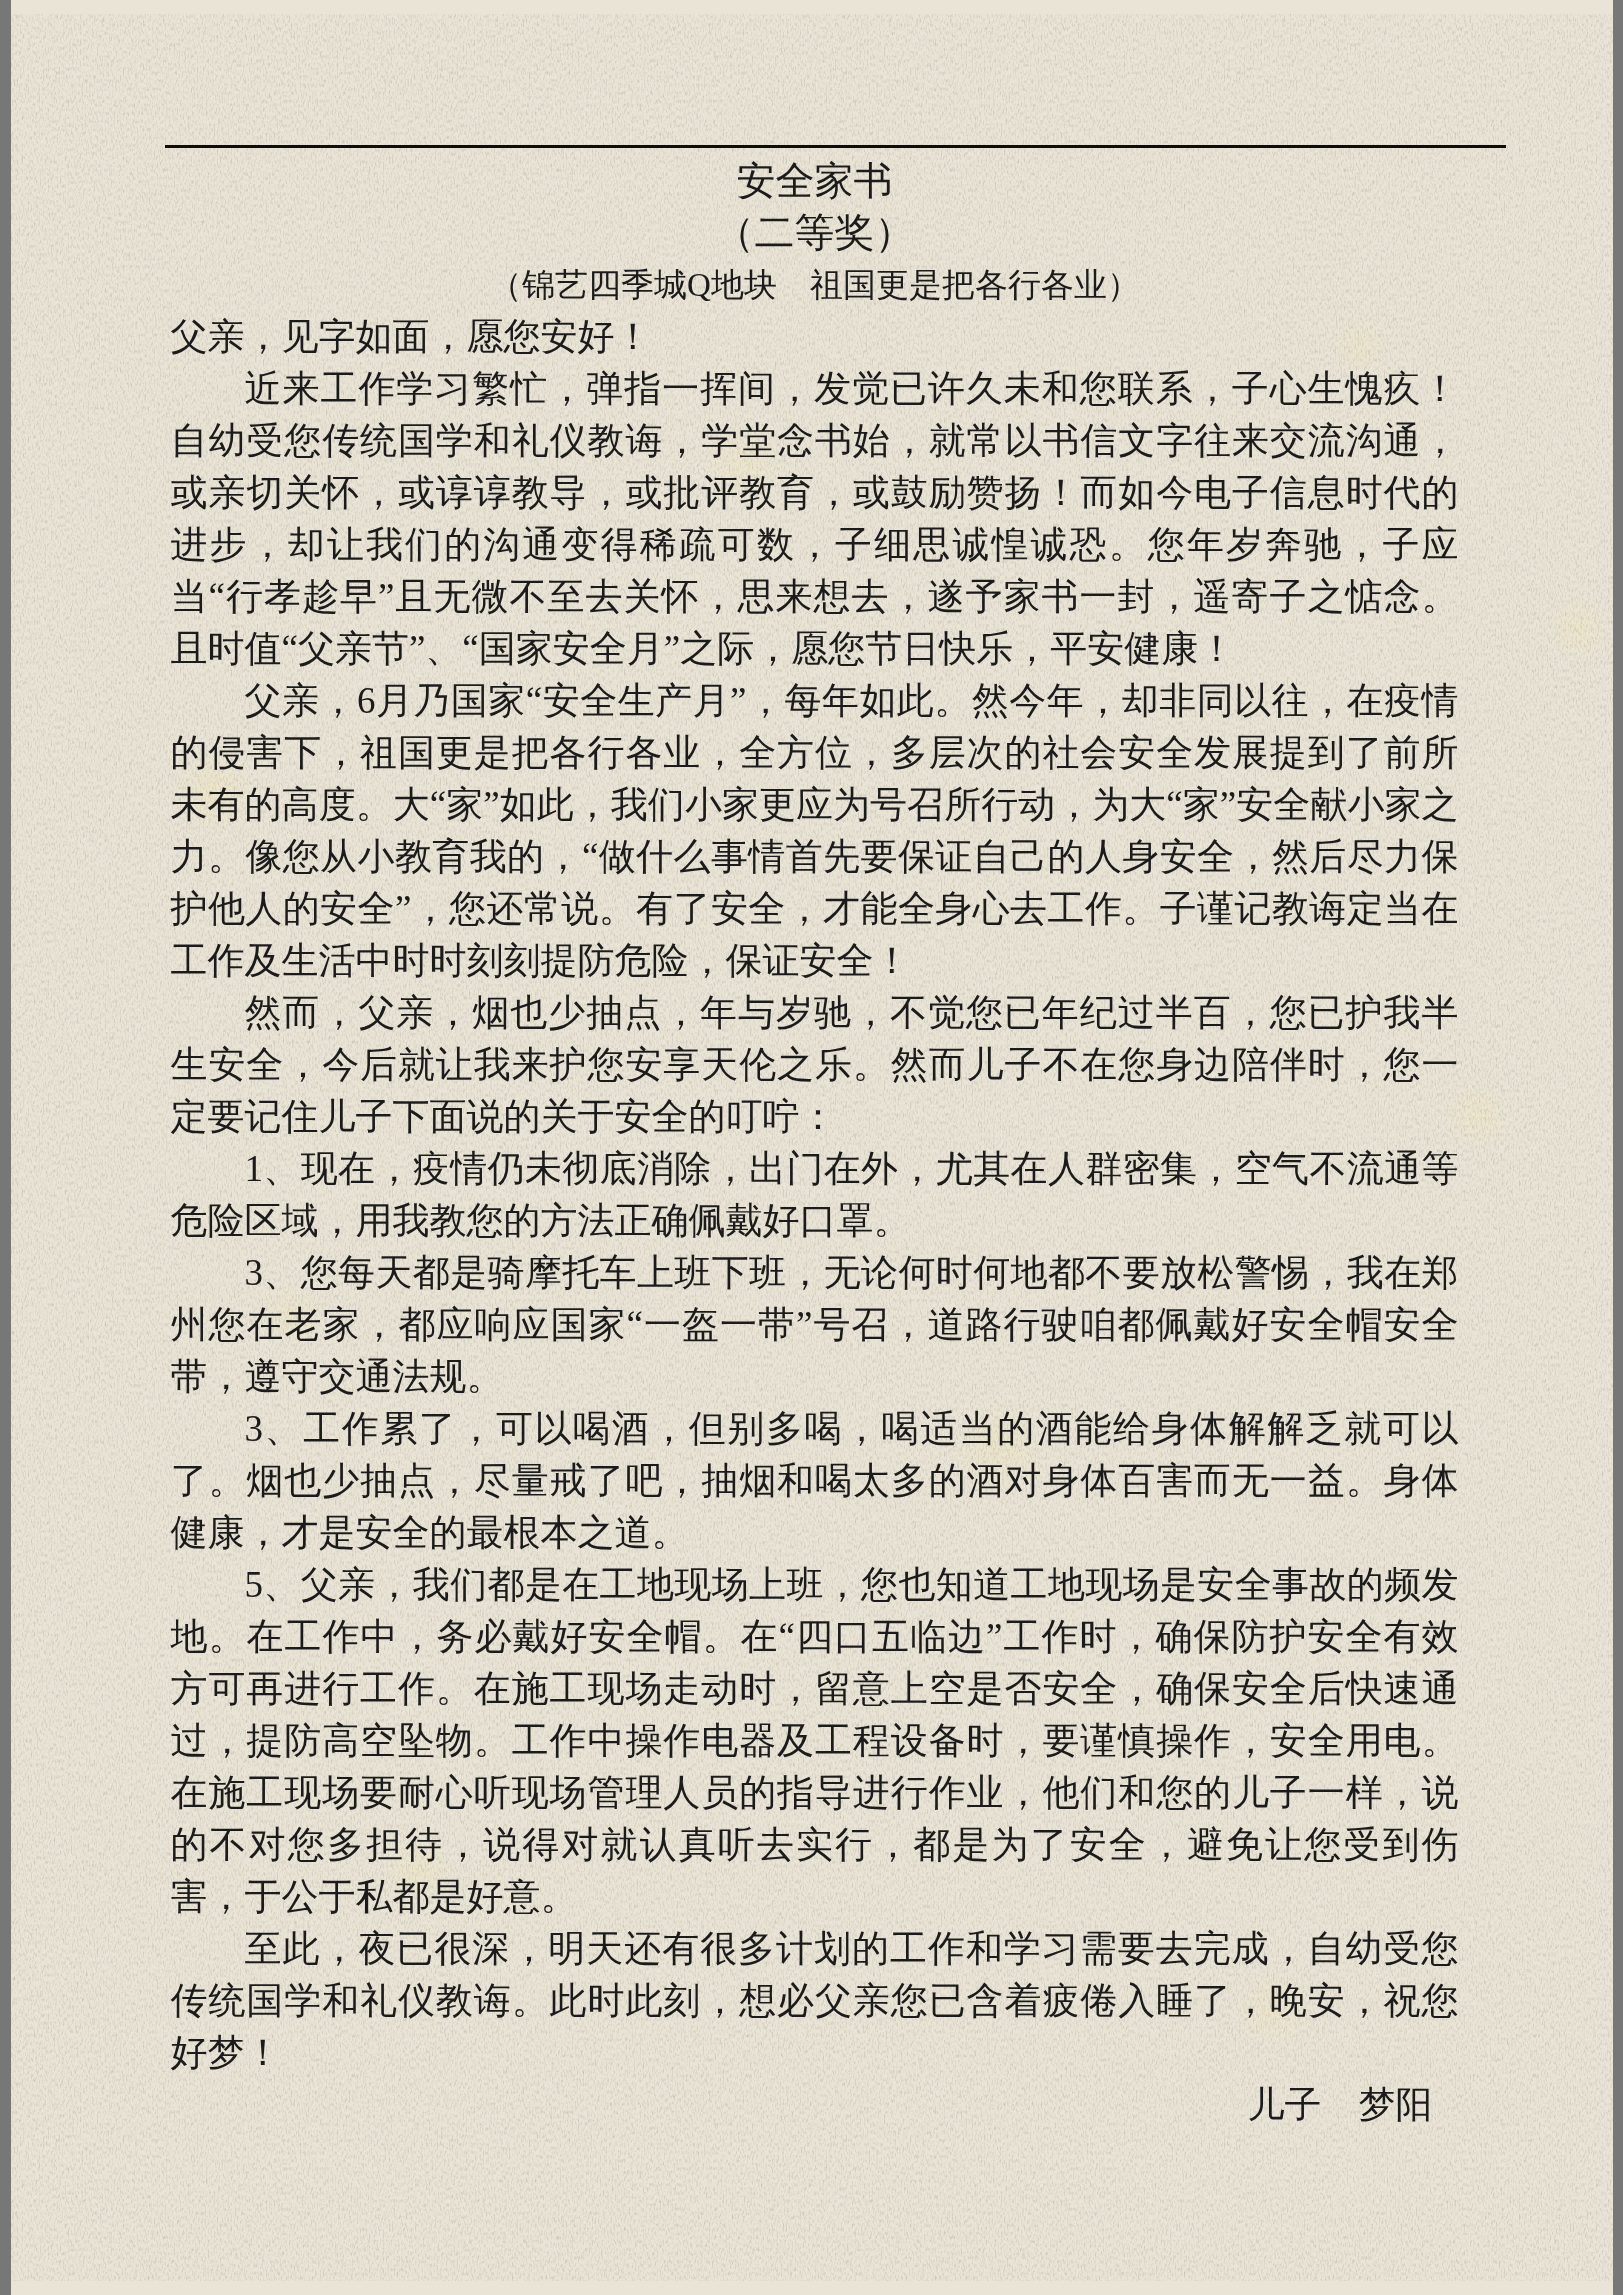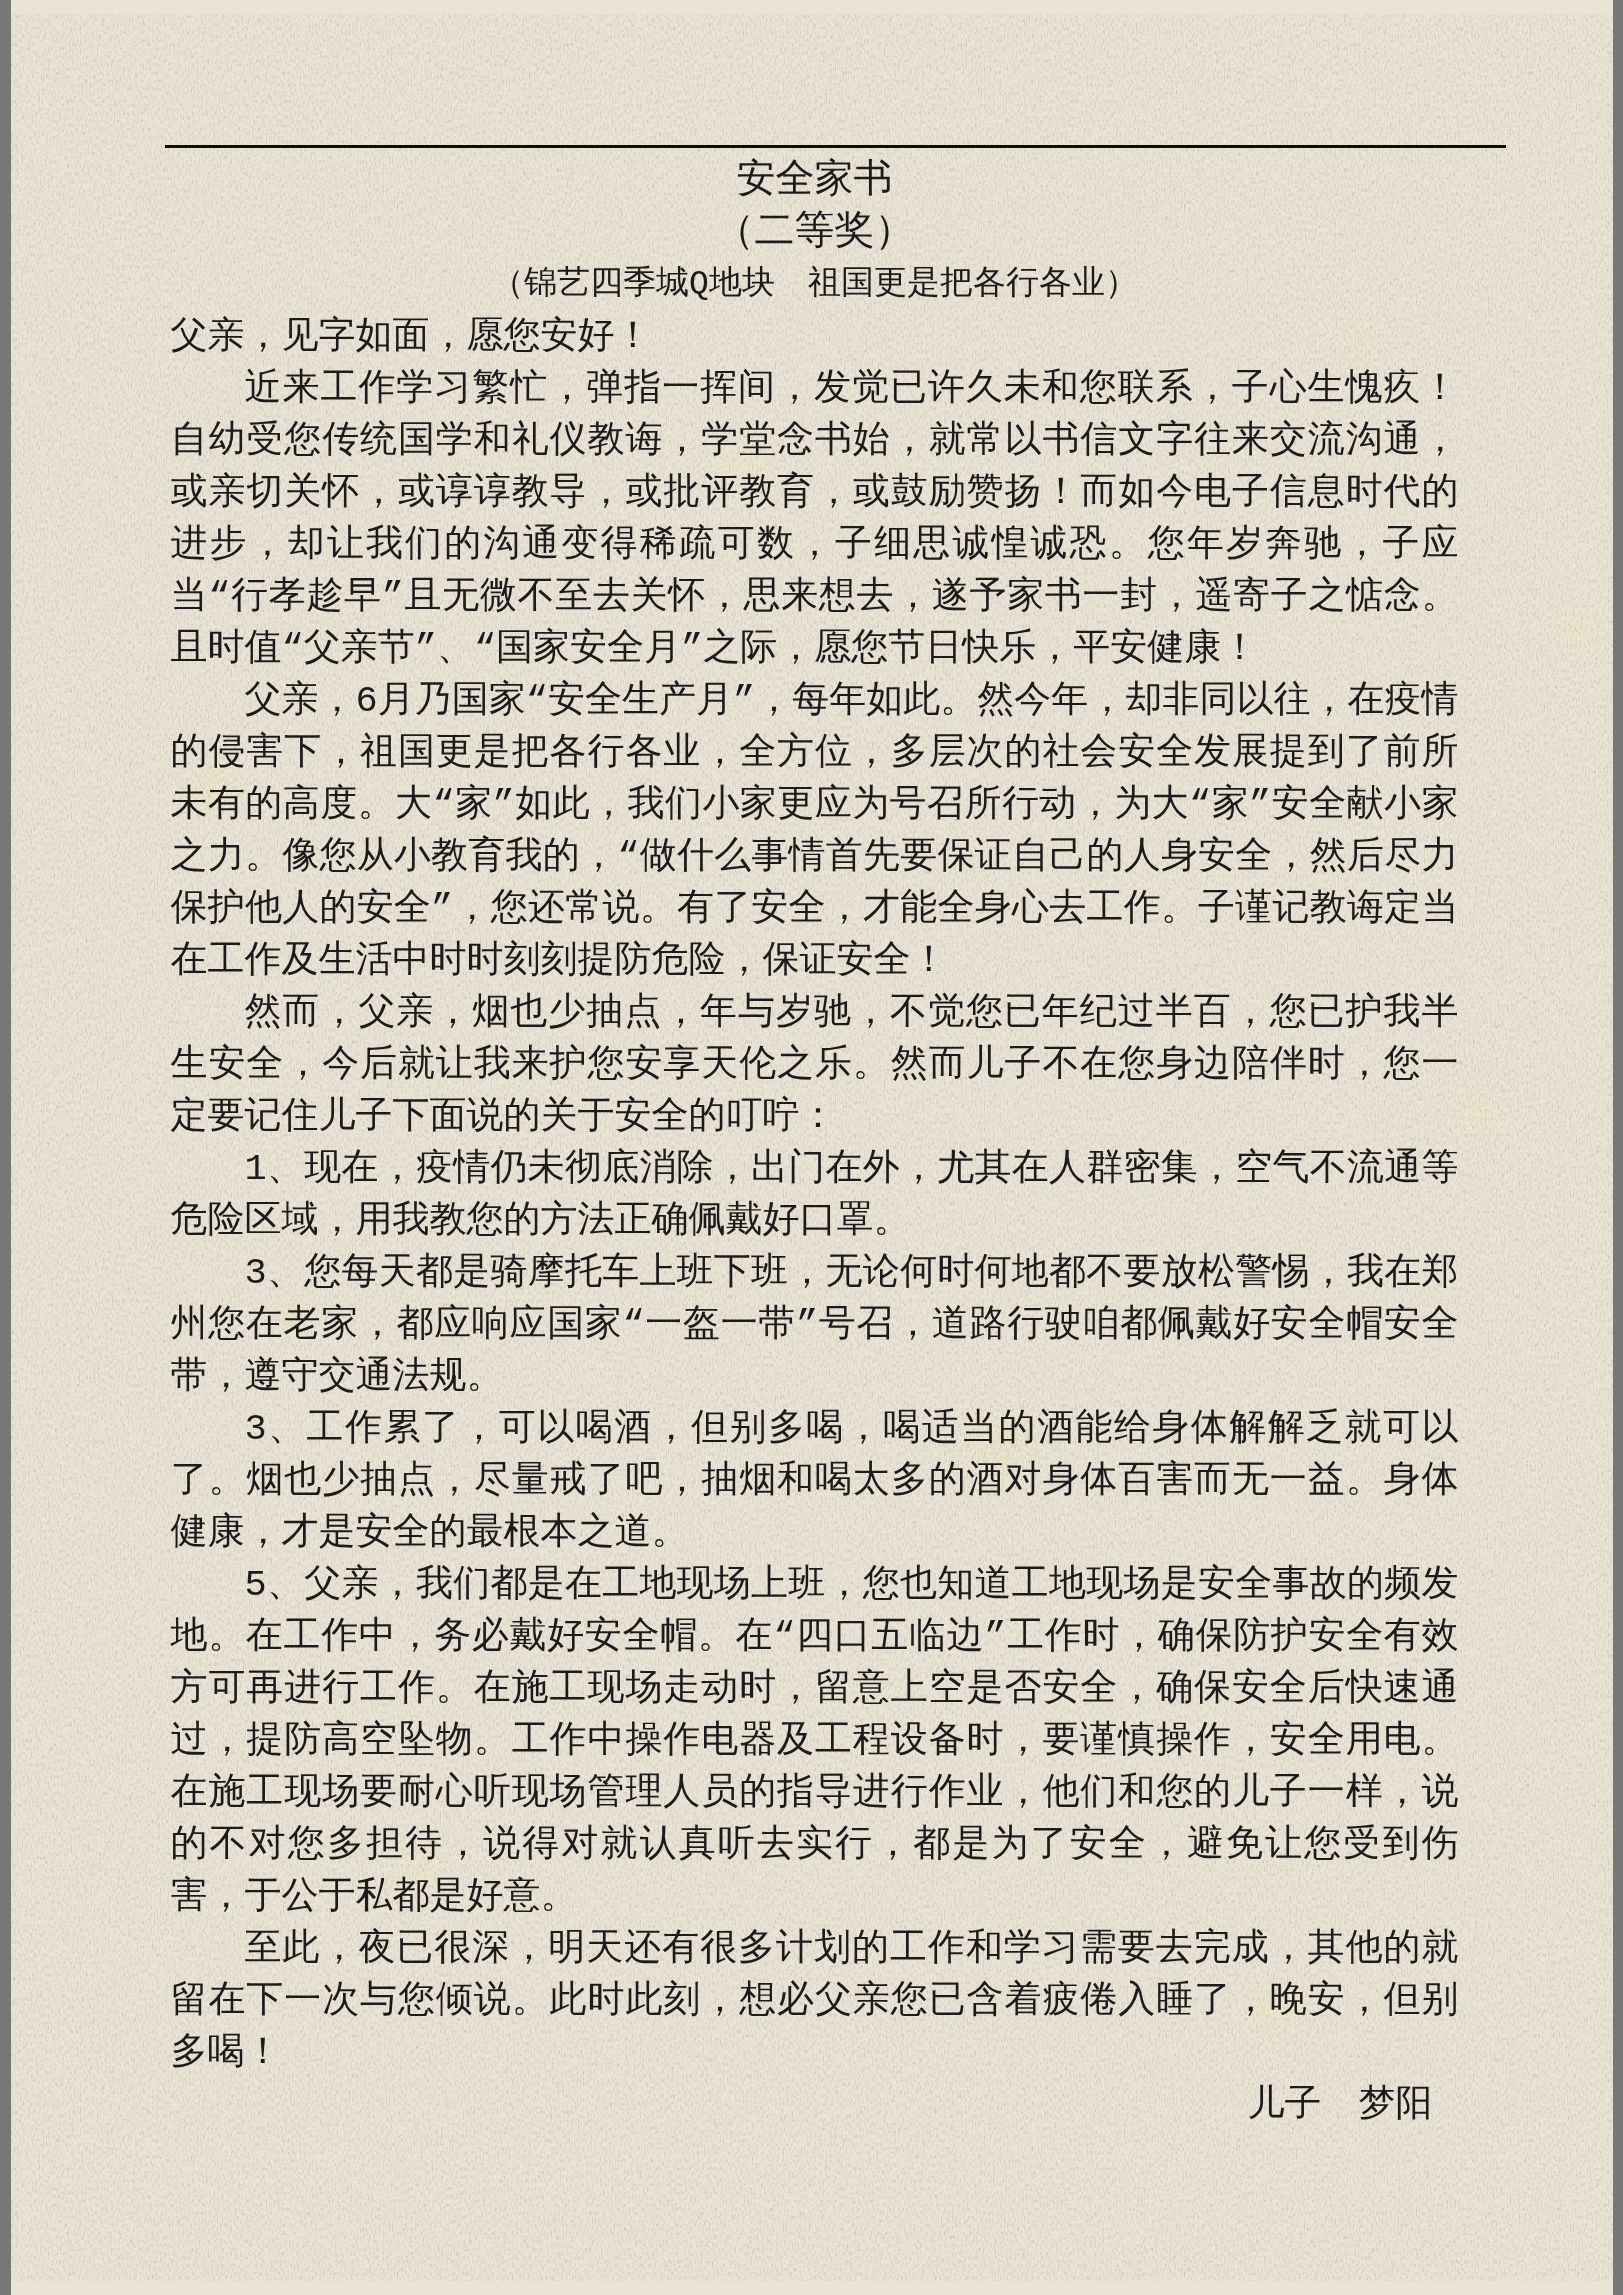--- a/index.html
+++ b/index.html
@@ -24,7 +24,7 @@
       radial-gradient(circle 46px at 281px 1316px,  rgba(240,228,180,0.35), rgba(240,228,180,0) 70%),
       radial-gradient(circle 43px at 1348px 347px,  rgba(240,228,180,0.30), rgba(240,228,180,0) 70%);
     color: #1b1b1b;
-    font-family: Liberation Mono, monospace;
+    font-family: Liberation Serif, serif;
   }
 
   .texture {

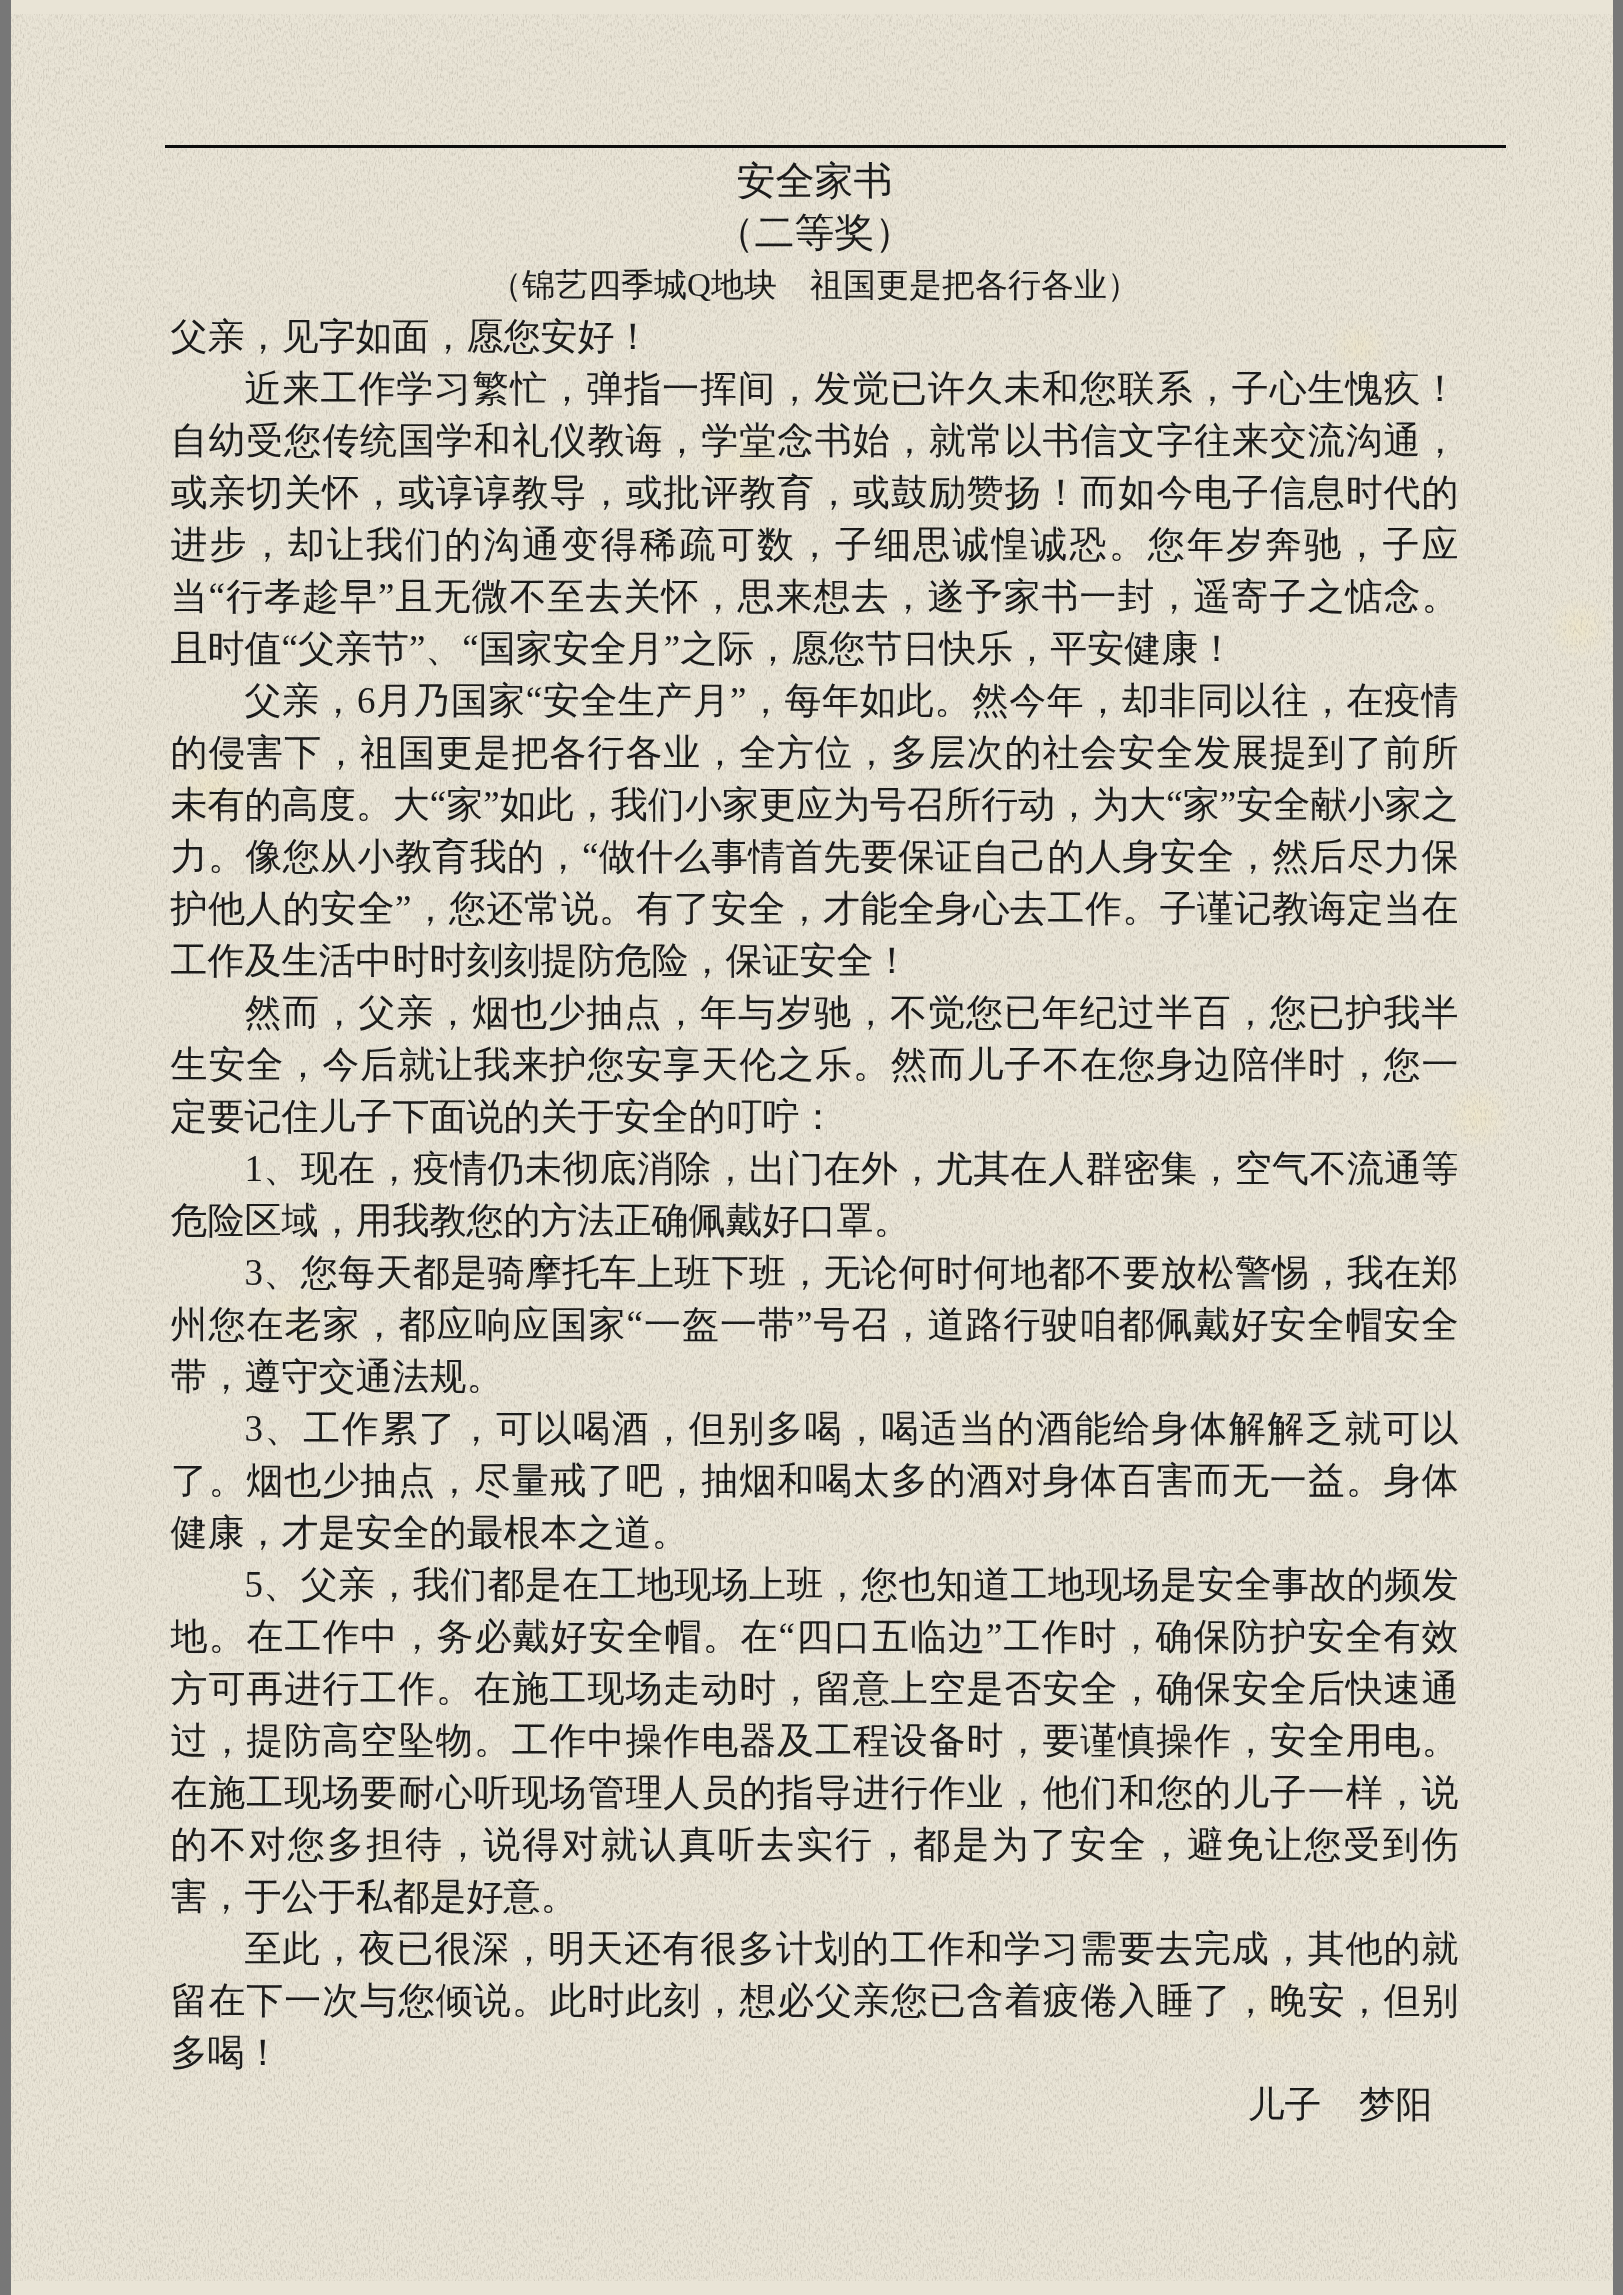--- a/index.html
+++ b/index.html
@@ -105,7 +105,7 @@
     <p class="para">3、您每天都是骑摩托车上班下班，无论何时何地都不要放松警惕，我在郑州您在老家，都应响应国家“一盔一带”号召，道路行驶咱都佩戴好安全帽安全带，遵守交通法规。</p>
     <p class="para">3、工作累了，可以喝酒，但别多喝，喝适当的酒能给身体解解乏就可以了。烟也少抽点，尽量戒了吧，抽烟和喝太多的酒对身体百害而无一益。身体健康，才是安全的最根本之道。</p>
     <p class="para">5、父亲，我们都是在工地现场上班，您也知道工地现场是安全事故的频发地。在工作中，务必戴好安全帽。在“四口五临边”工作时，确保防护安全有效方可再进行工作。在施工现场走动时，留意上空是否安全，确保安全后快速通过，提防高空坠物。工作中操作电器及工程设备时，要谨慎操作，安全用电。在施工现场要耐心听现场管理人员的指导进行作业，他们和您的儿子一样，说的不对您多担待，说得对就认真听去实行，都是为了安全，避免让您受到伤害，于公于私都是好意。</p>
-    <p class="para">至此，夜已很深，明天还有很多计划的工作和学习需要去完成，其他的就留在下一次与您倾说。此时此刻，想必父亲您已含着疲倦入睡了，晚安，但别多喝！</p>
+    <p class="para">至此，夜已很深，明天还有很多计划的工作和学习需要去完成，自幼受您传统国学和礼仪教诲。此时此刻，想必父亲您已含着疲倦入睡了，晚安，祝您好梦！</p>
 
     <p class="signature">儿子　梦阳</p>
 

